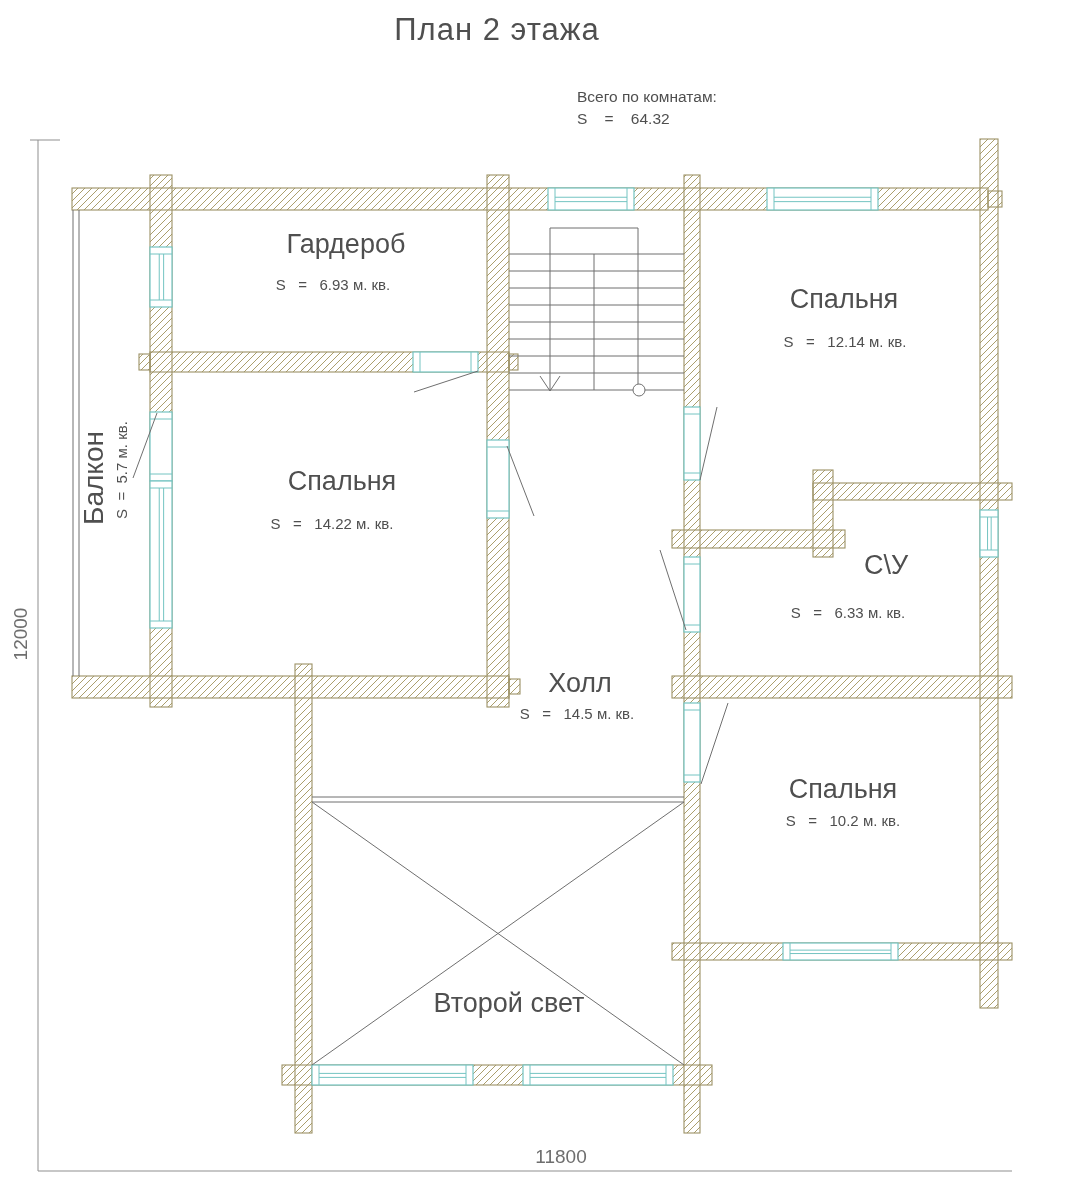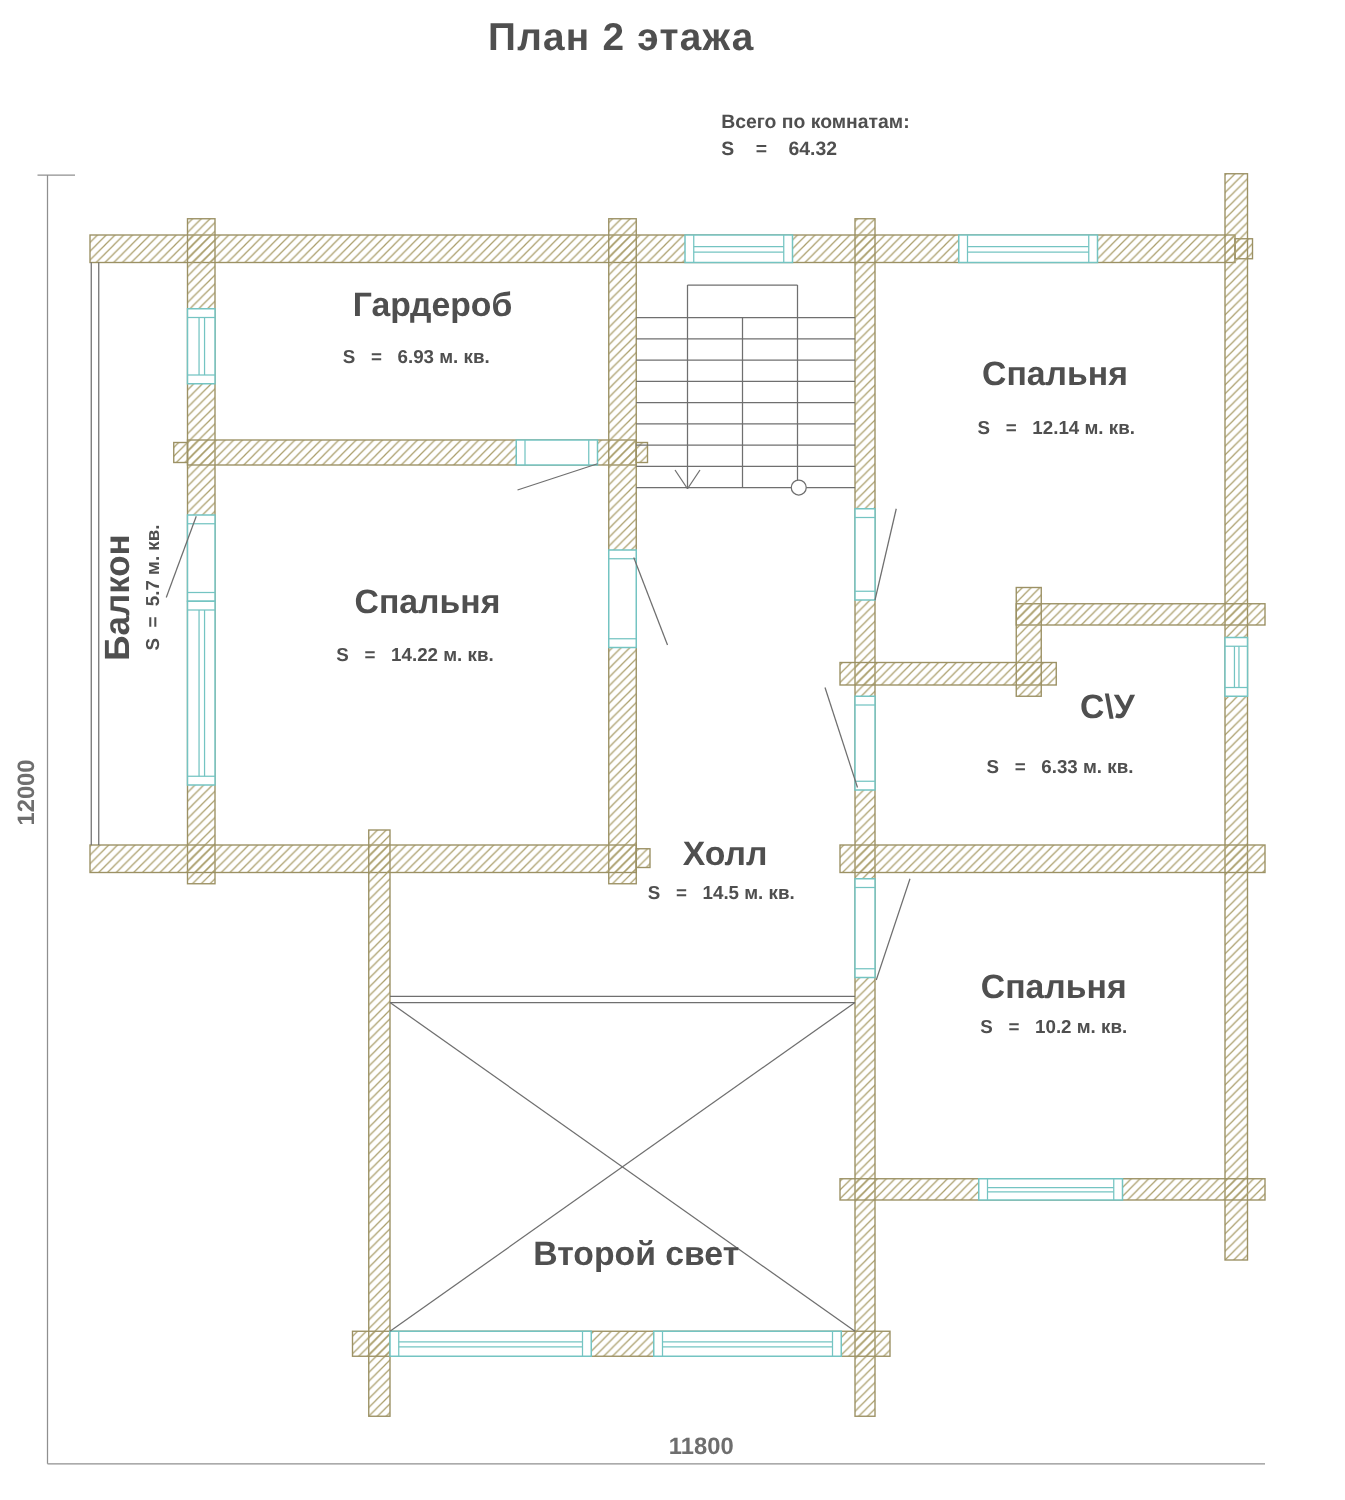--- a/index.html
+++ b/index.html
@@ -4,7 +4,7 @@
 <style>
   html,body{margin:0;padding:0;background:#fff;}
   .page{position:relative;width:1076px;height:1200px;background:#fff;overflow:hidden;
-        font-family:"Liberation Sans", sans-serif;font-weight:bold;}
+        font-family:"Liberation Sans", sans-serif;}
   svg{display:block;}
   svg text{font-family:"Liberation Sans", sans-serif;fill:var(--c-text,#4f4f4f);}
   svg text.dim-text{fill:var(--c-dim,#6e6e6e);}

